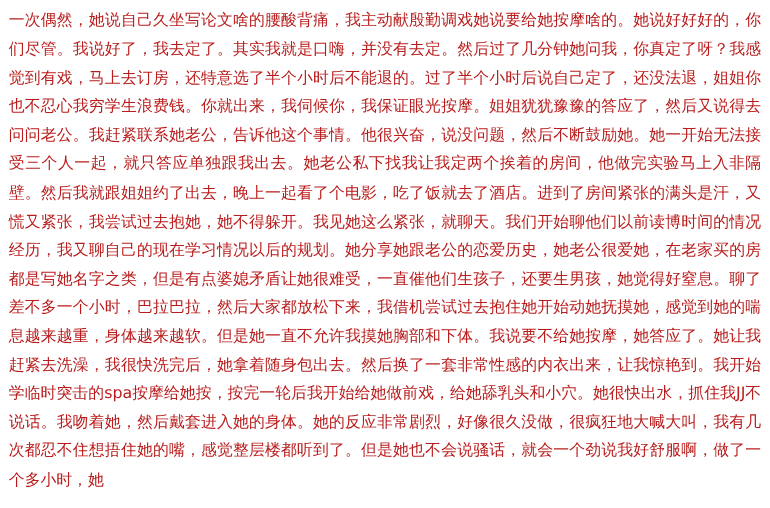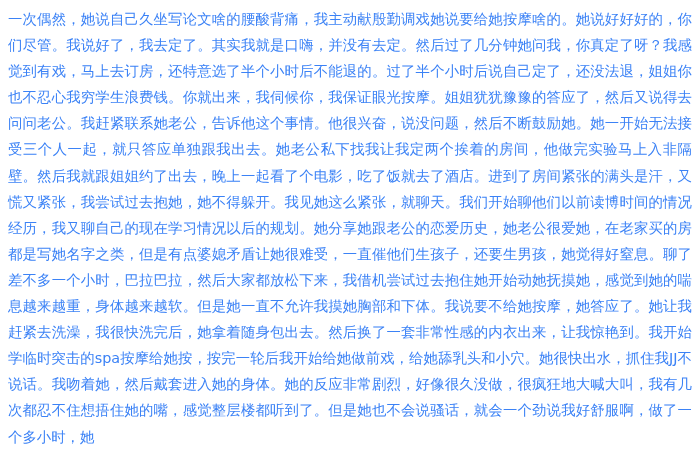--- a/index.html
+++ b/index.html
@@ -23,7 +23,7 @@
     font-family: "DejaVu Sans", "Liberation Sans", sans-serif;
     font-size: 14.4px;
     line-height: 26.1px;
-    color: #3b82f6;
+    color: #b91c1c;
     text-align: justify;
     text-justify: inter-character;
     letter-spacing: 0px;

